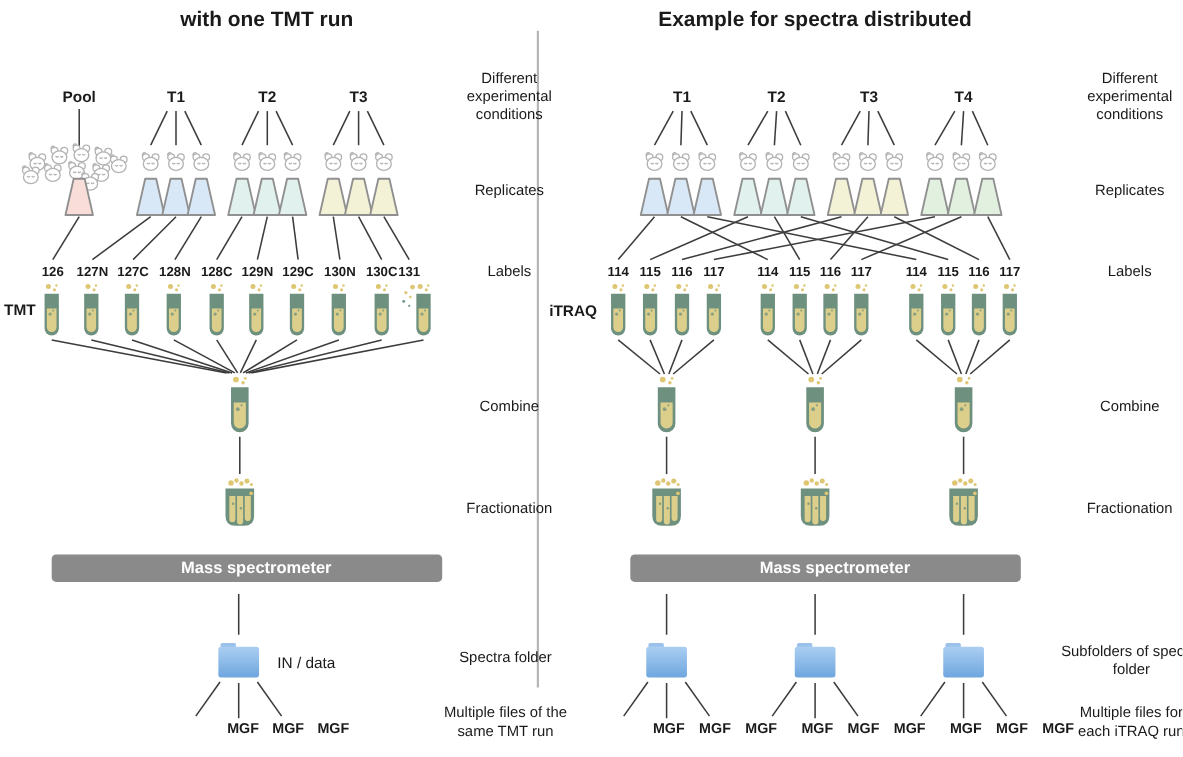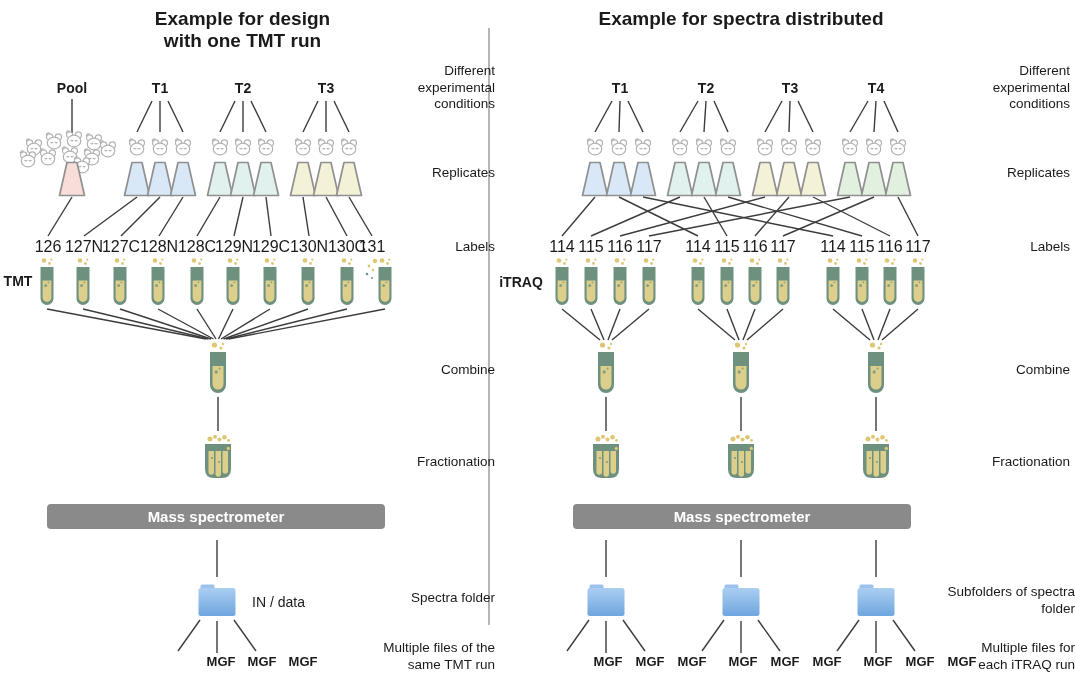--- a/index.html
+++ b/index.html
@@ -115,7 +115,6 @@
   <div class="divider" id="divider" style="left: 488px; top: 28px; width: 2px; height: 597px; background: rgb(181, 181, 181);"></div>
 
   <div class="ptitle" style="left:60px;top:8px;width:365px;">
-    <div>Example for design</div>
     <div>with one TMT run</div>
   </div>
   <div class="ptitle" style="left:556px;top:8px;width:370px;">

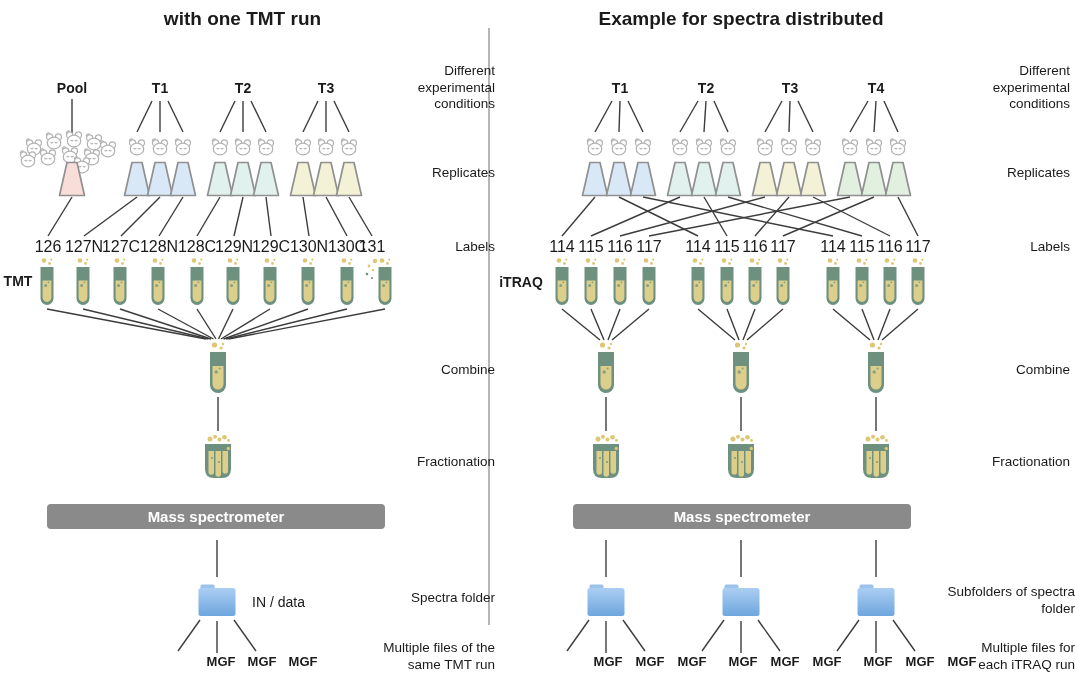--- a/index.html
+++ b/index.html
@@ -14,7 +14,7 @@
   .rep-label{font-size:16px;font-weight:normal;line-height:14px;}
   .reagent{position:absolute;font-size:14px;font-weight:bold;text-align:center;}
   .mgf{font-size:13px;font-weight:bold;line-height:14px;margin-left:44px;}
-  .ann{position:absolute;font-size:13.5px;line-height:16.5px;text-align:right;white-space:pre-line;}
+  .ann{position:absolute;font-size:13.5px;line-height:16.5px;text-align:center;white-space:pre-line;margin-left:23px;}
   .massbar{position:absolute;height:25px;width:338px;border-radius:4px;
            text-align:center;font-size:15px;font-weight:bold;color:#ffffff;line-height:25px;}
   .inlabel{position:absolute;font-size:14px;font-weight:normal;line-height:15px;}

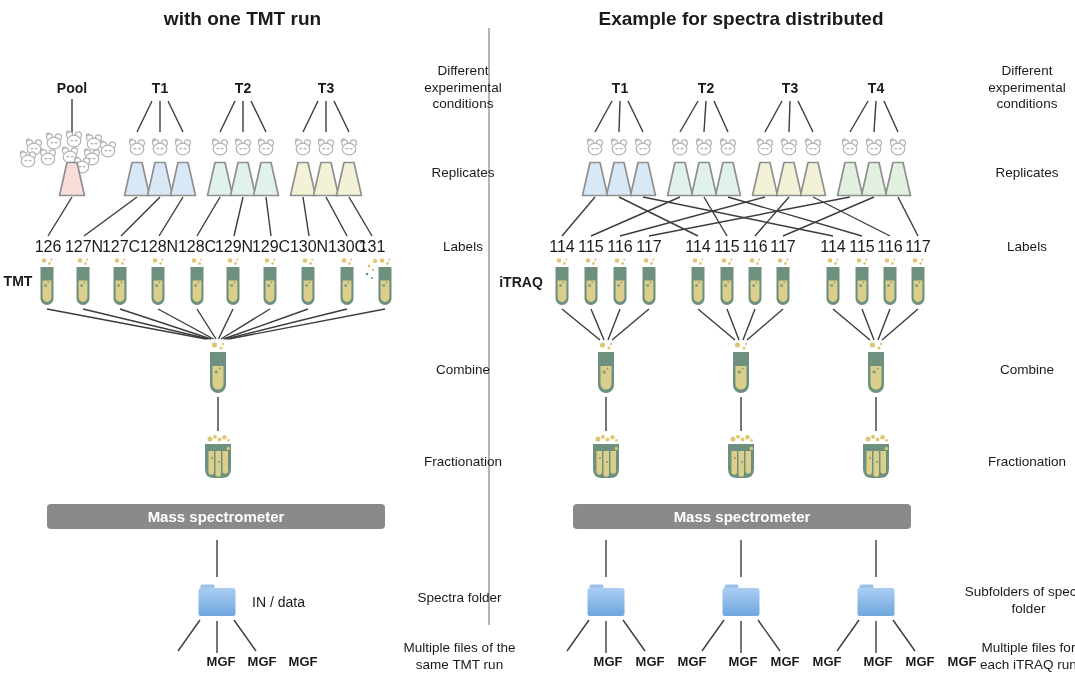--- a/index.html
+++ b/index.html
@@ -11,7 +11,7 @@
   .node{position:absolute;transform:translateX(-50%);line-height:0;}
   .txt{position:absolute;transform:translateX(-50%);text-align:center;white-space:nowrap;}
   .cond{font-size:14px;font-weight:bold;line-height:14px;}
-  .rep-label{font-size:16px;font-weight:normal;line-height:14px;}
+  .rep-label{font-size:12px;font-weight:bold;line-height:14px;}
   .reagent{position:absolute;font-size:14px;font-weight:bold;text-align:center;}
   .mgf{font-size:13px;font-weight:bold;line-height:14px;margin-left:44px;}
   .ann{position:absolute;font-size:13.5px;line-height:16.5px;text-align:center;white-space:pre-line;margin-left:23px;}

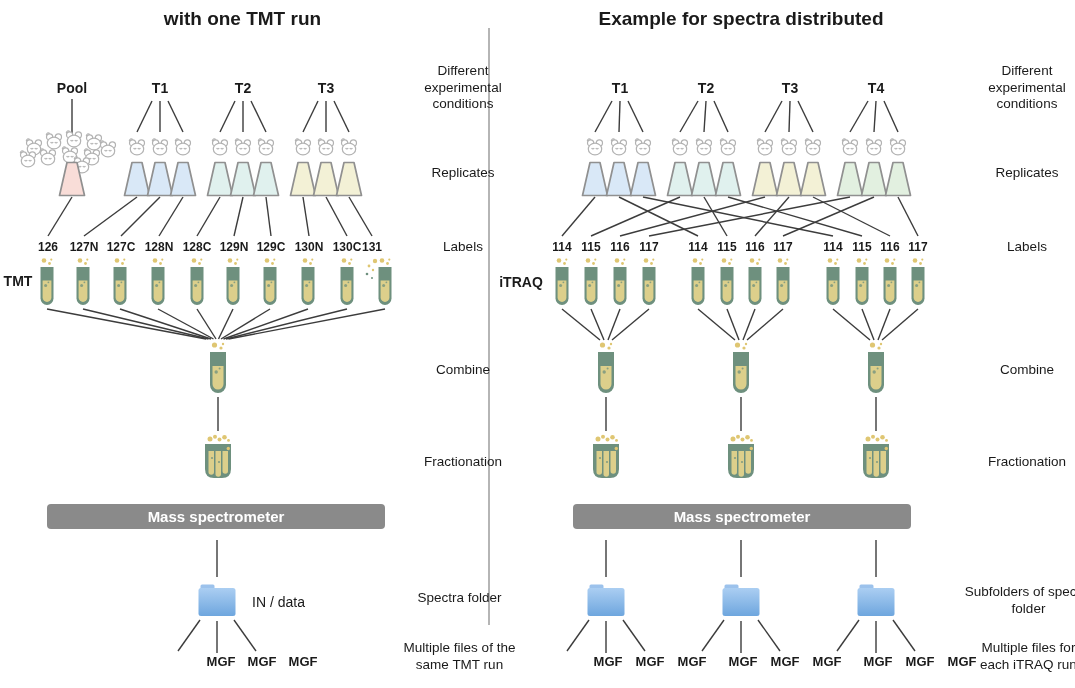--- a/index.html
+++ b/index.html
@@ -16,7 +16,7 @@
   .mgf{font-size:13px;font-weight:bold;line-height:14px;margin-left:44px;}
   .ann{position:absolute;font-size:13.5px;line-height:16.5px;text-align:center;white-space:pre-line;margin-left:23px;}
   .massbar{position:absolute;height:25px;width:338px;border-radius:4px;
-           text-align:center;font-size:15px;font-weight:bold;color:#ffffff;line-height:25px;}
+           text-align:center;font-size:15px;font-weight:bold;color:#ffffff;line-height:25px;padding-left:17px;}
   .inlabel{position:absolute;font-size:14px;font-weight:normal;line-height:15px;}
 </style>
 </head>

